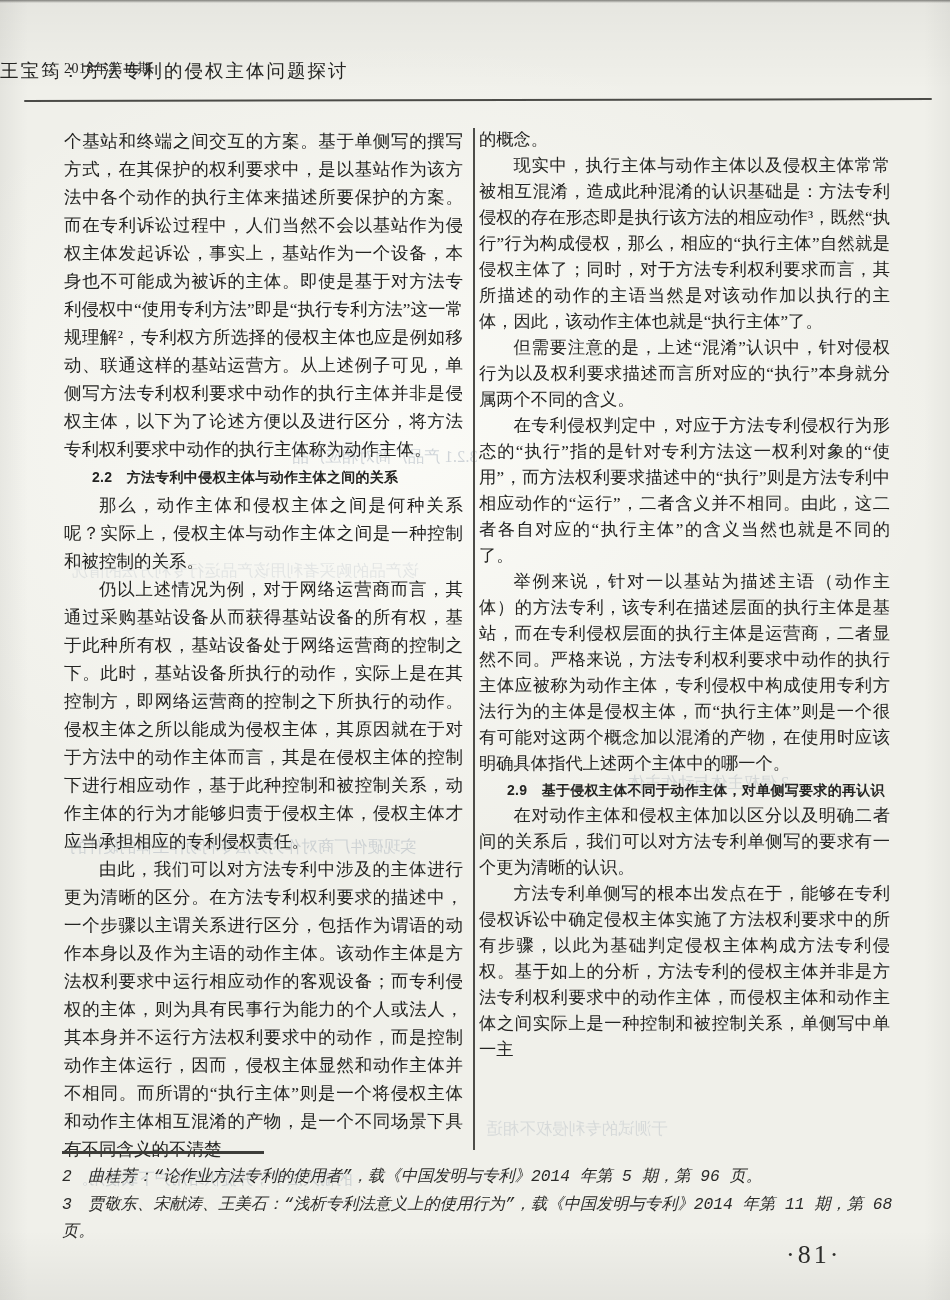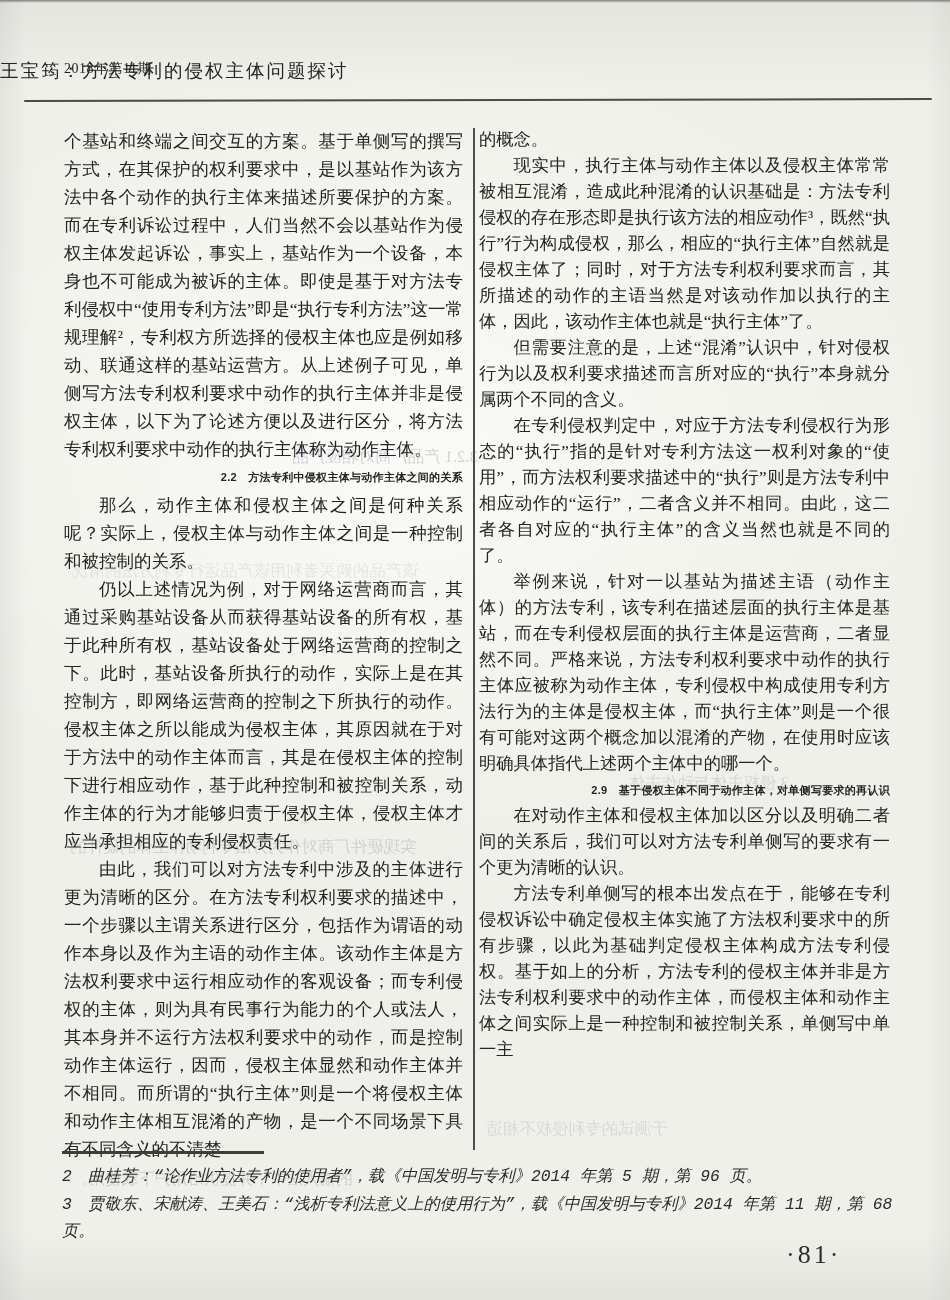--- a/index.html
+++ b/index.html
@@ -24,7 +24,7 @@
   .col-right{width:411px;font-size:17.3px;line-height:26px;}
   .col p{margin:0;text-indent:2em;}
   .col p.cont{text-indent:0;}
-  .sec-heading{margin:0;font-size:11px;font-weight:700;text-indent:0;text-align:right;
+  .sec-heading{margin:0;font-size:14px;font-weight:700;text-indent:0;text-align:left;
     font-family:"Liberation Sans","DejaVu Sans",sans-serif;letter-spacing:.3px;}
   .divider{position:absolute;top:128px;left:473px;width:2px;height:1022px;background:#4d4d49;}
   .fn-rule{position:absolute;top:1151px;left:62px;width:202px;height:3px;background:#3d3d39;}

